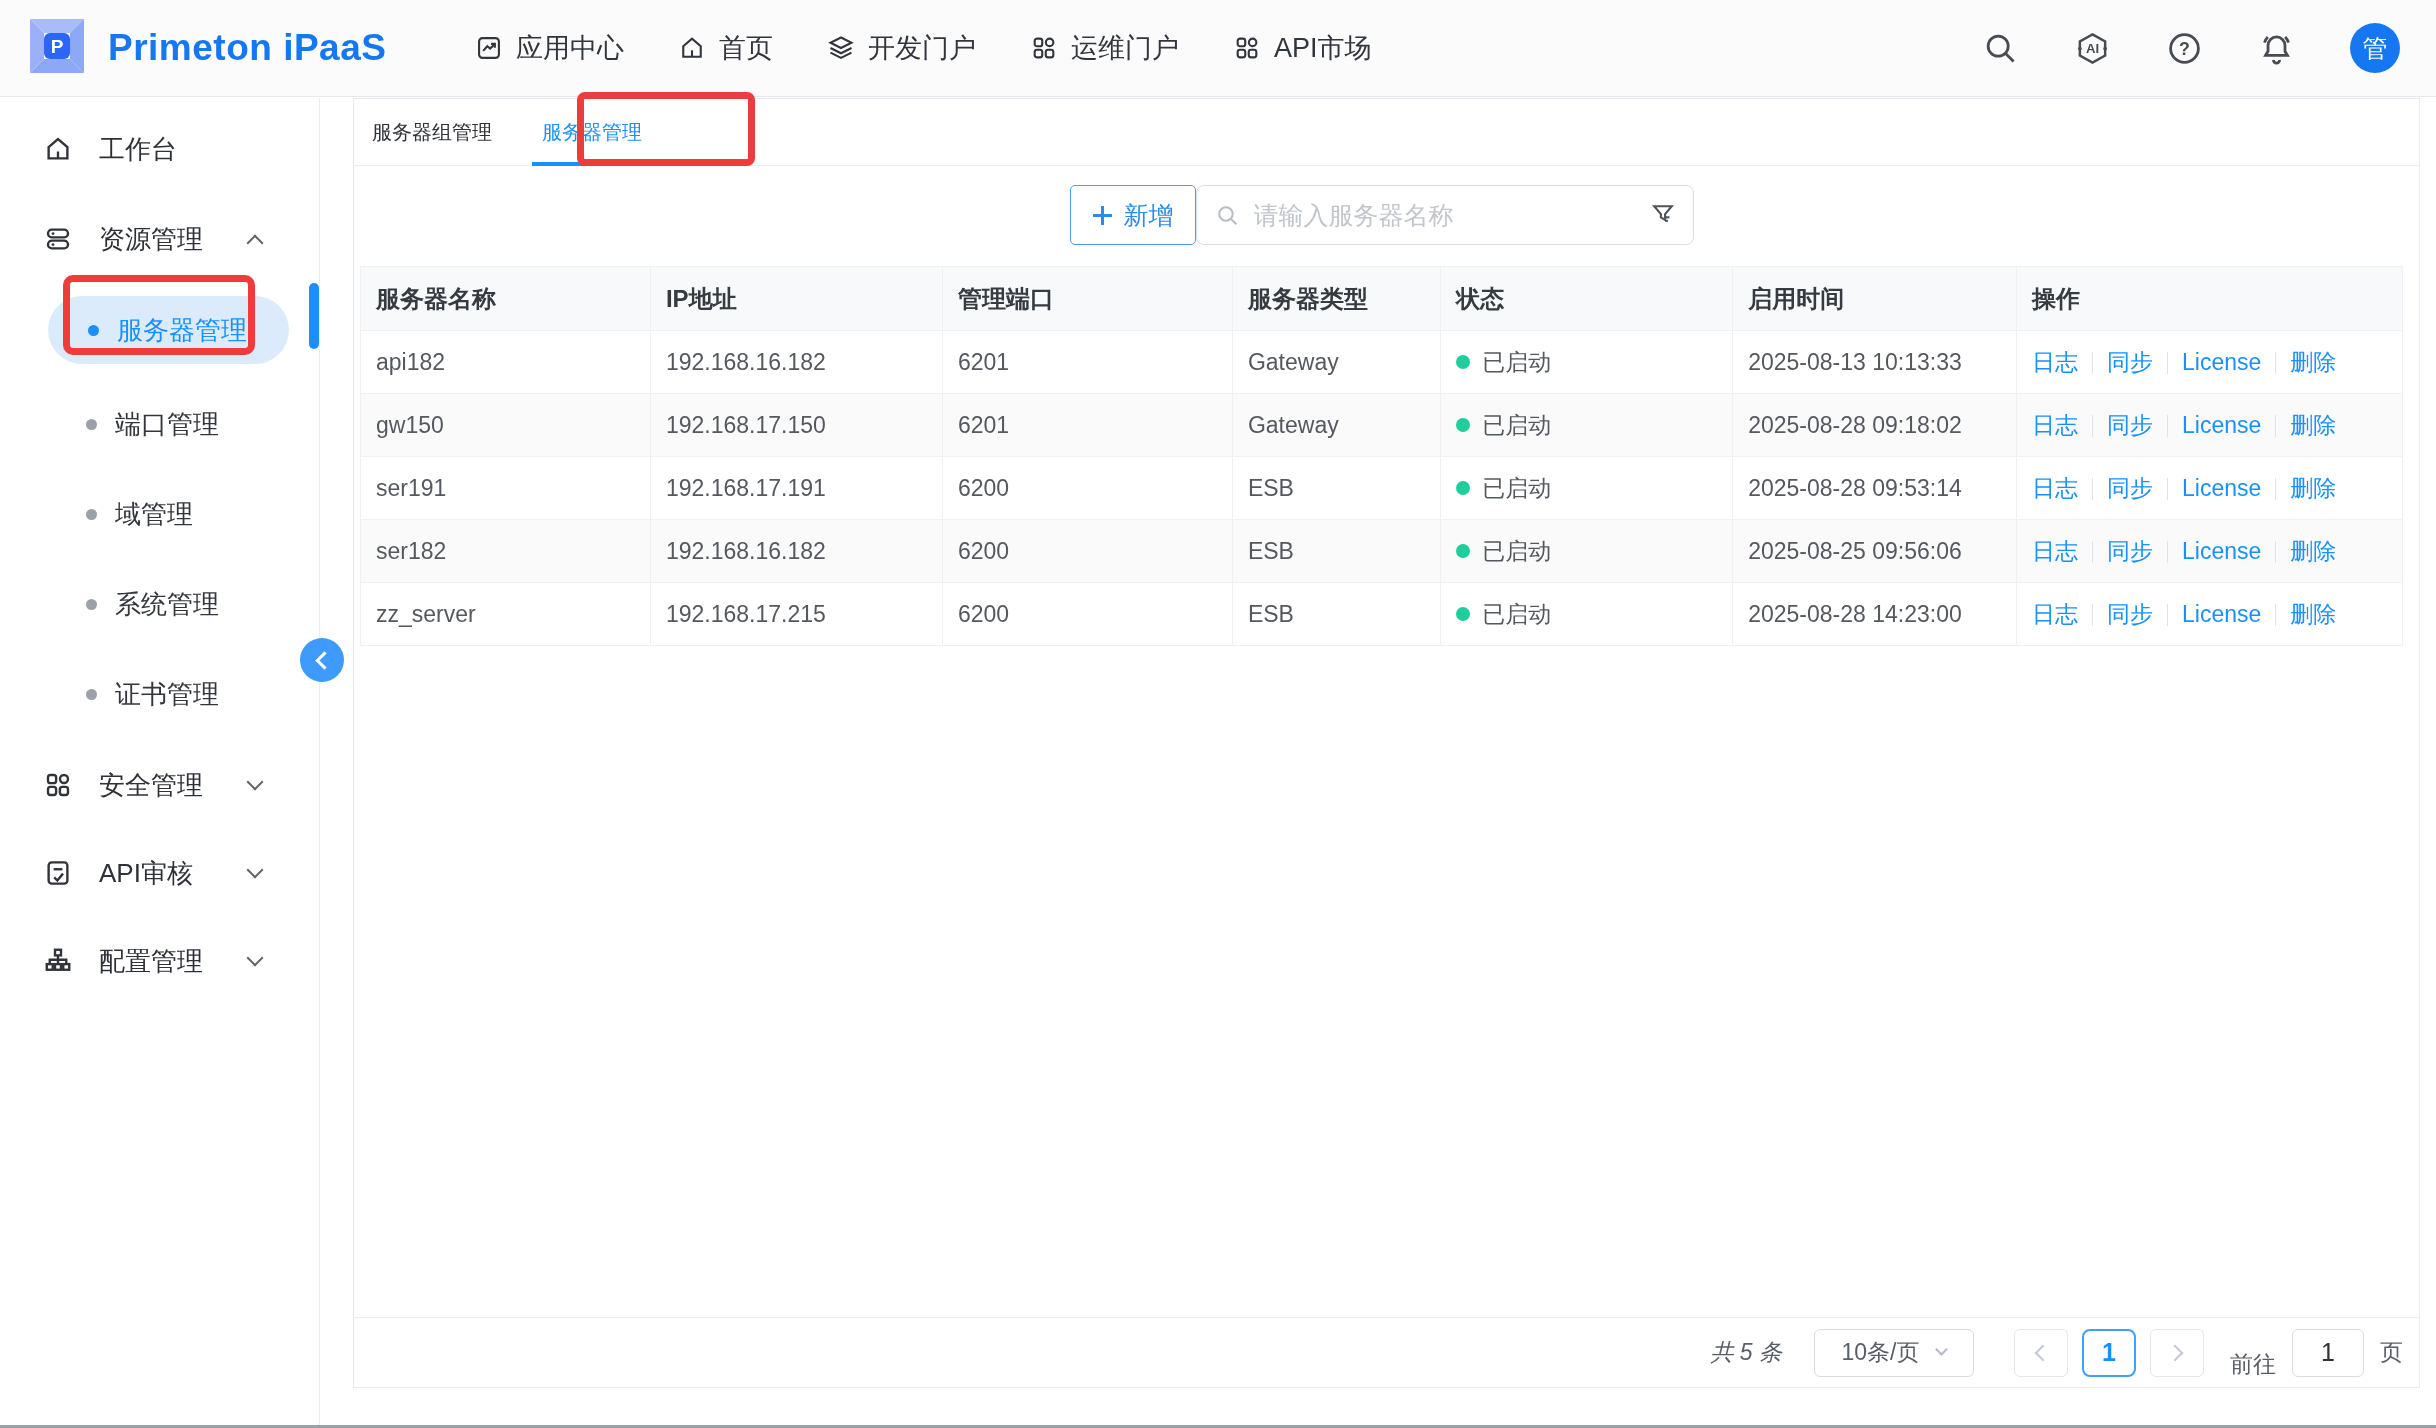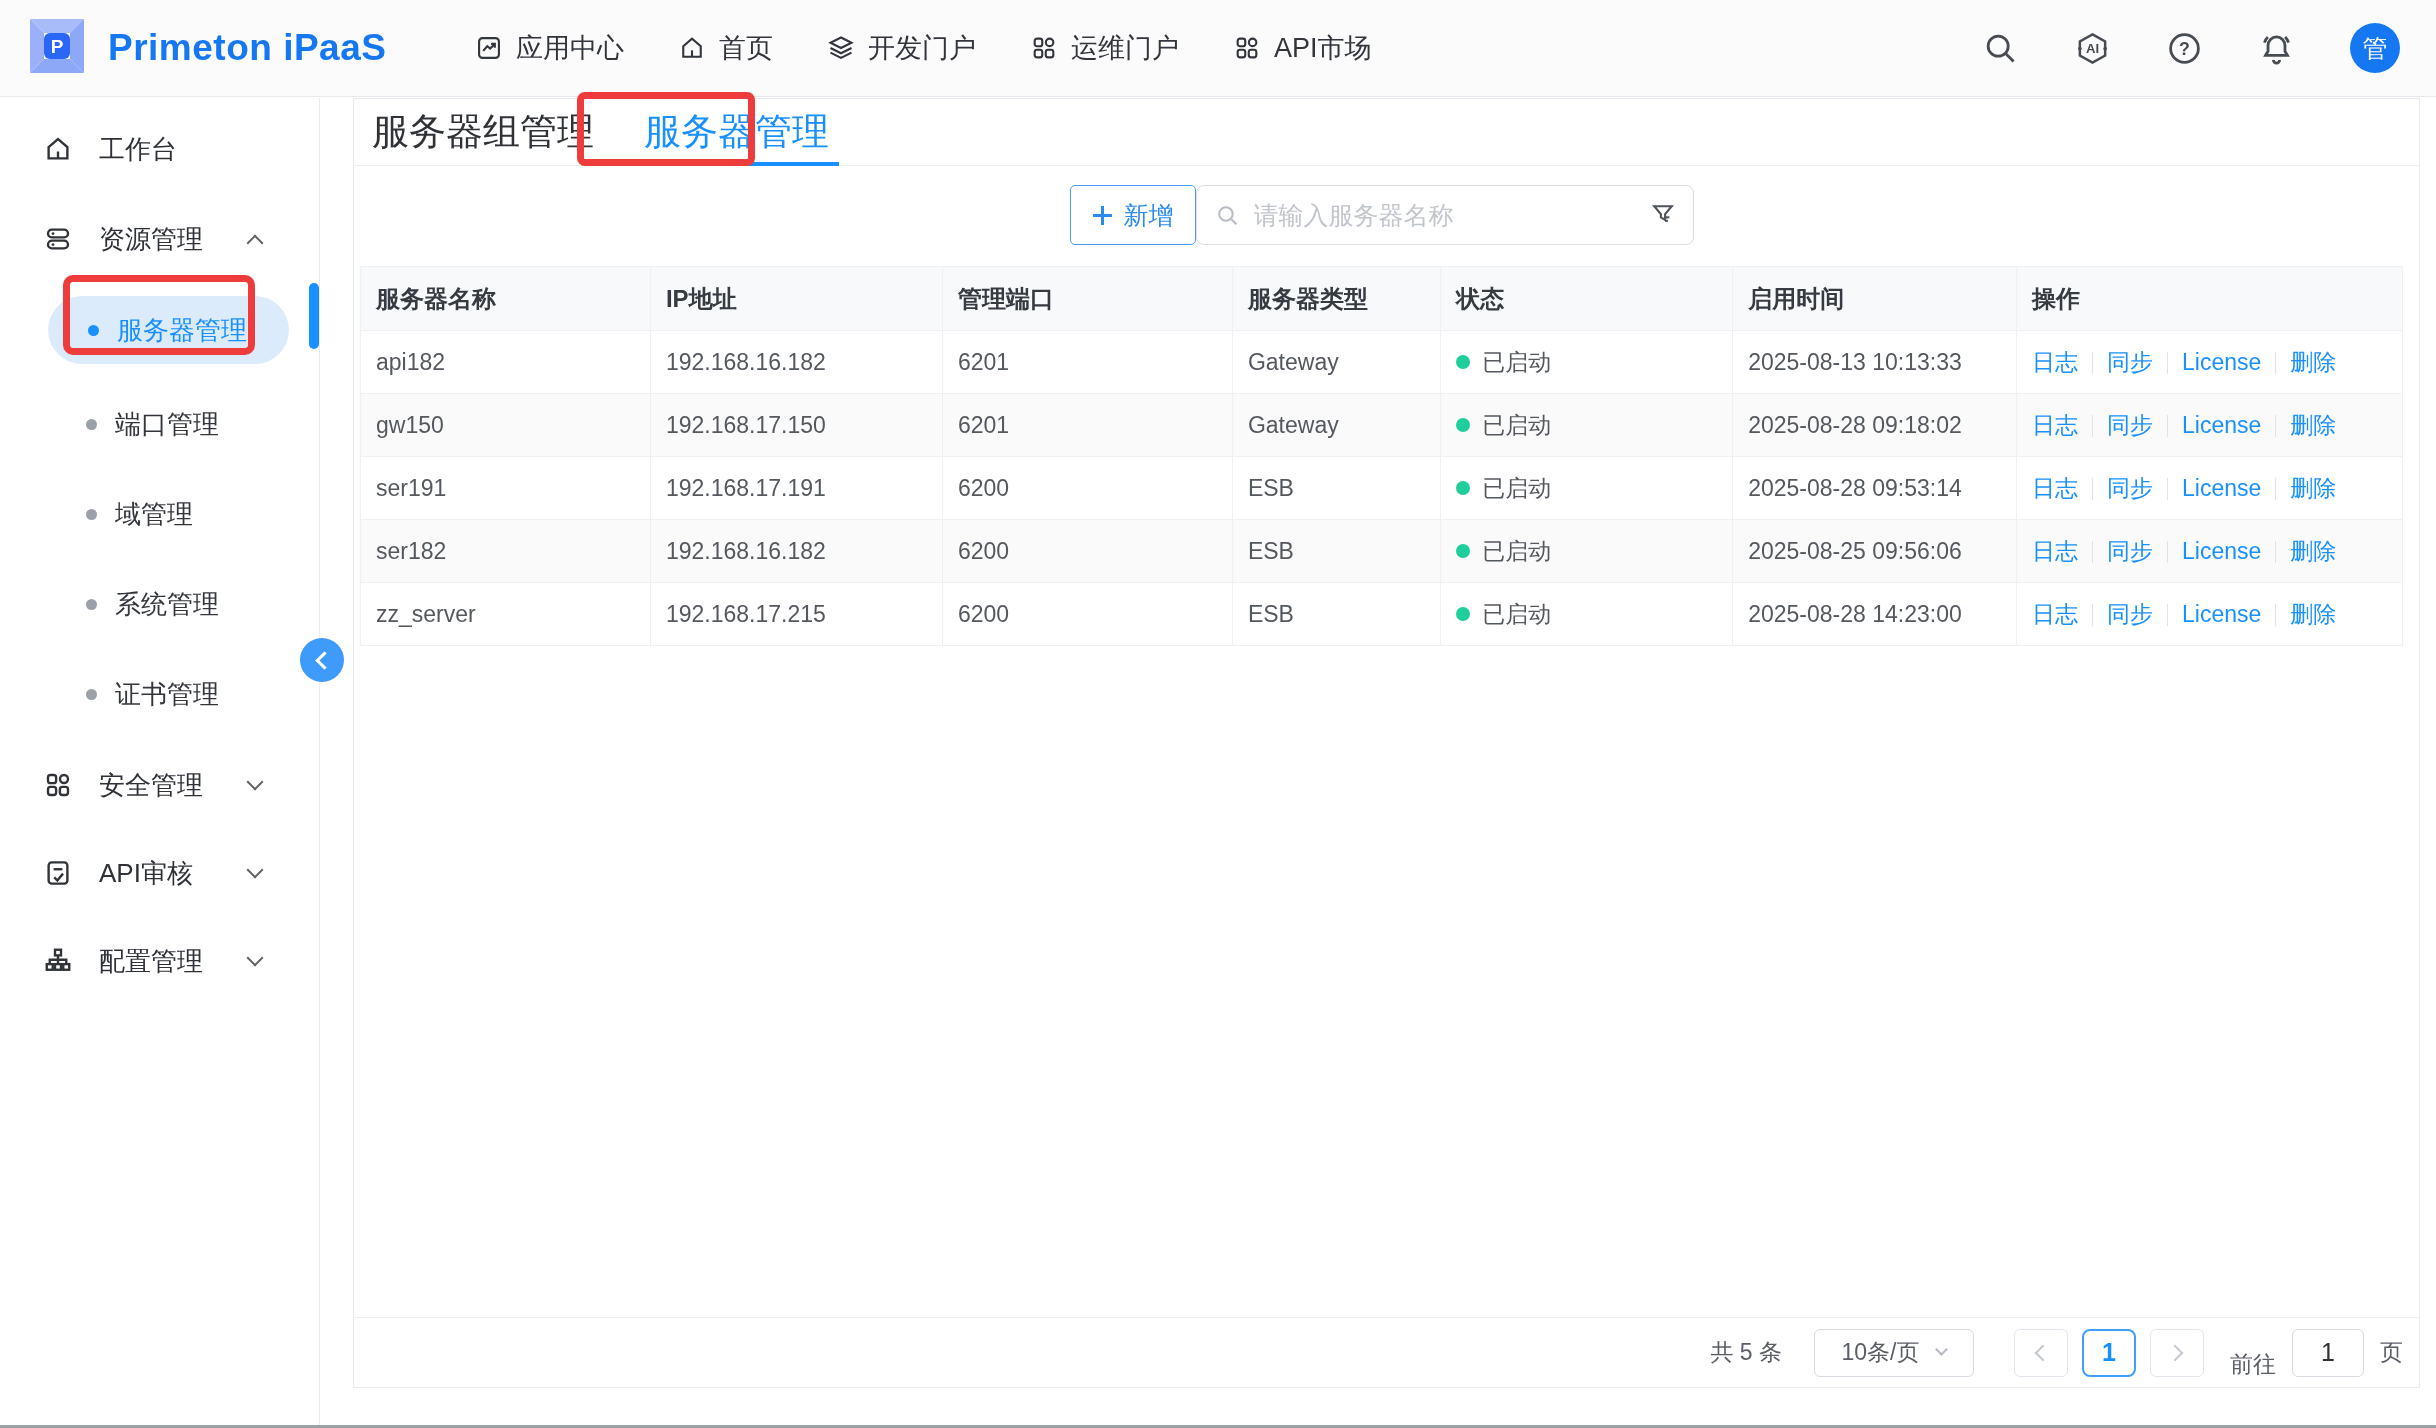--- a/index.html
+++ b/index.html
@@ -59,7 +59,7 @@
   .panel { position:absolute; left:353px; top:98px; width:2067px; height:1290px;
            background:#fff; border:1px solid #e8e9f1; z-index:1; }
   .tabs-row { height:67px; border-bottom:1px solid #eceef2; display:flex; padding-left:18px; }
-  .tab { margin-right:50px; display:flex; align-items:center; font-size:37px; color:#2f3237;
+  .tab { margin-right:50px; display:flex; align-items:center; font-size:20px; color:#2f3237;
          position:relative; cursor:pointer; }
   .tab.active { color:#1890ff; }
   .tab.active::after { content:""; position:absolute; left:-10px; right:-10px; bottom:-1px;

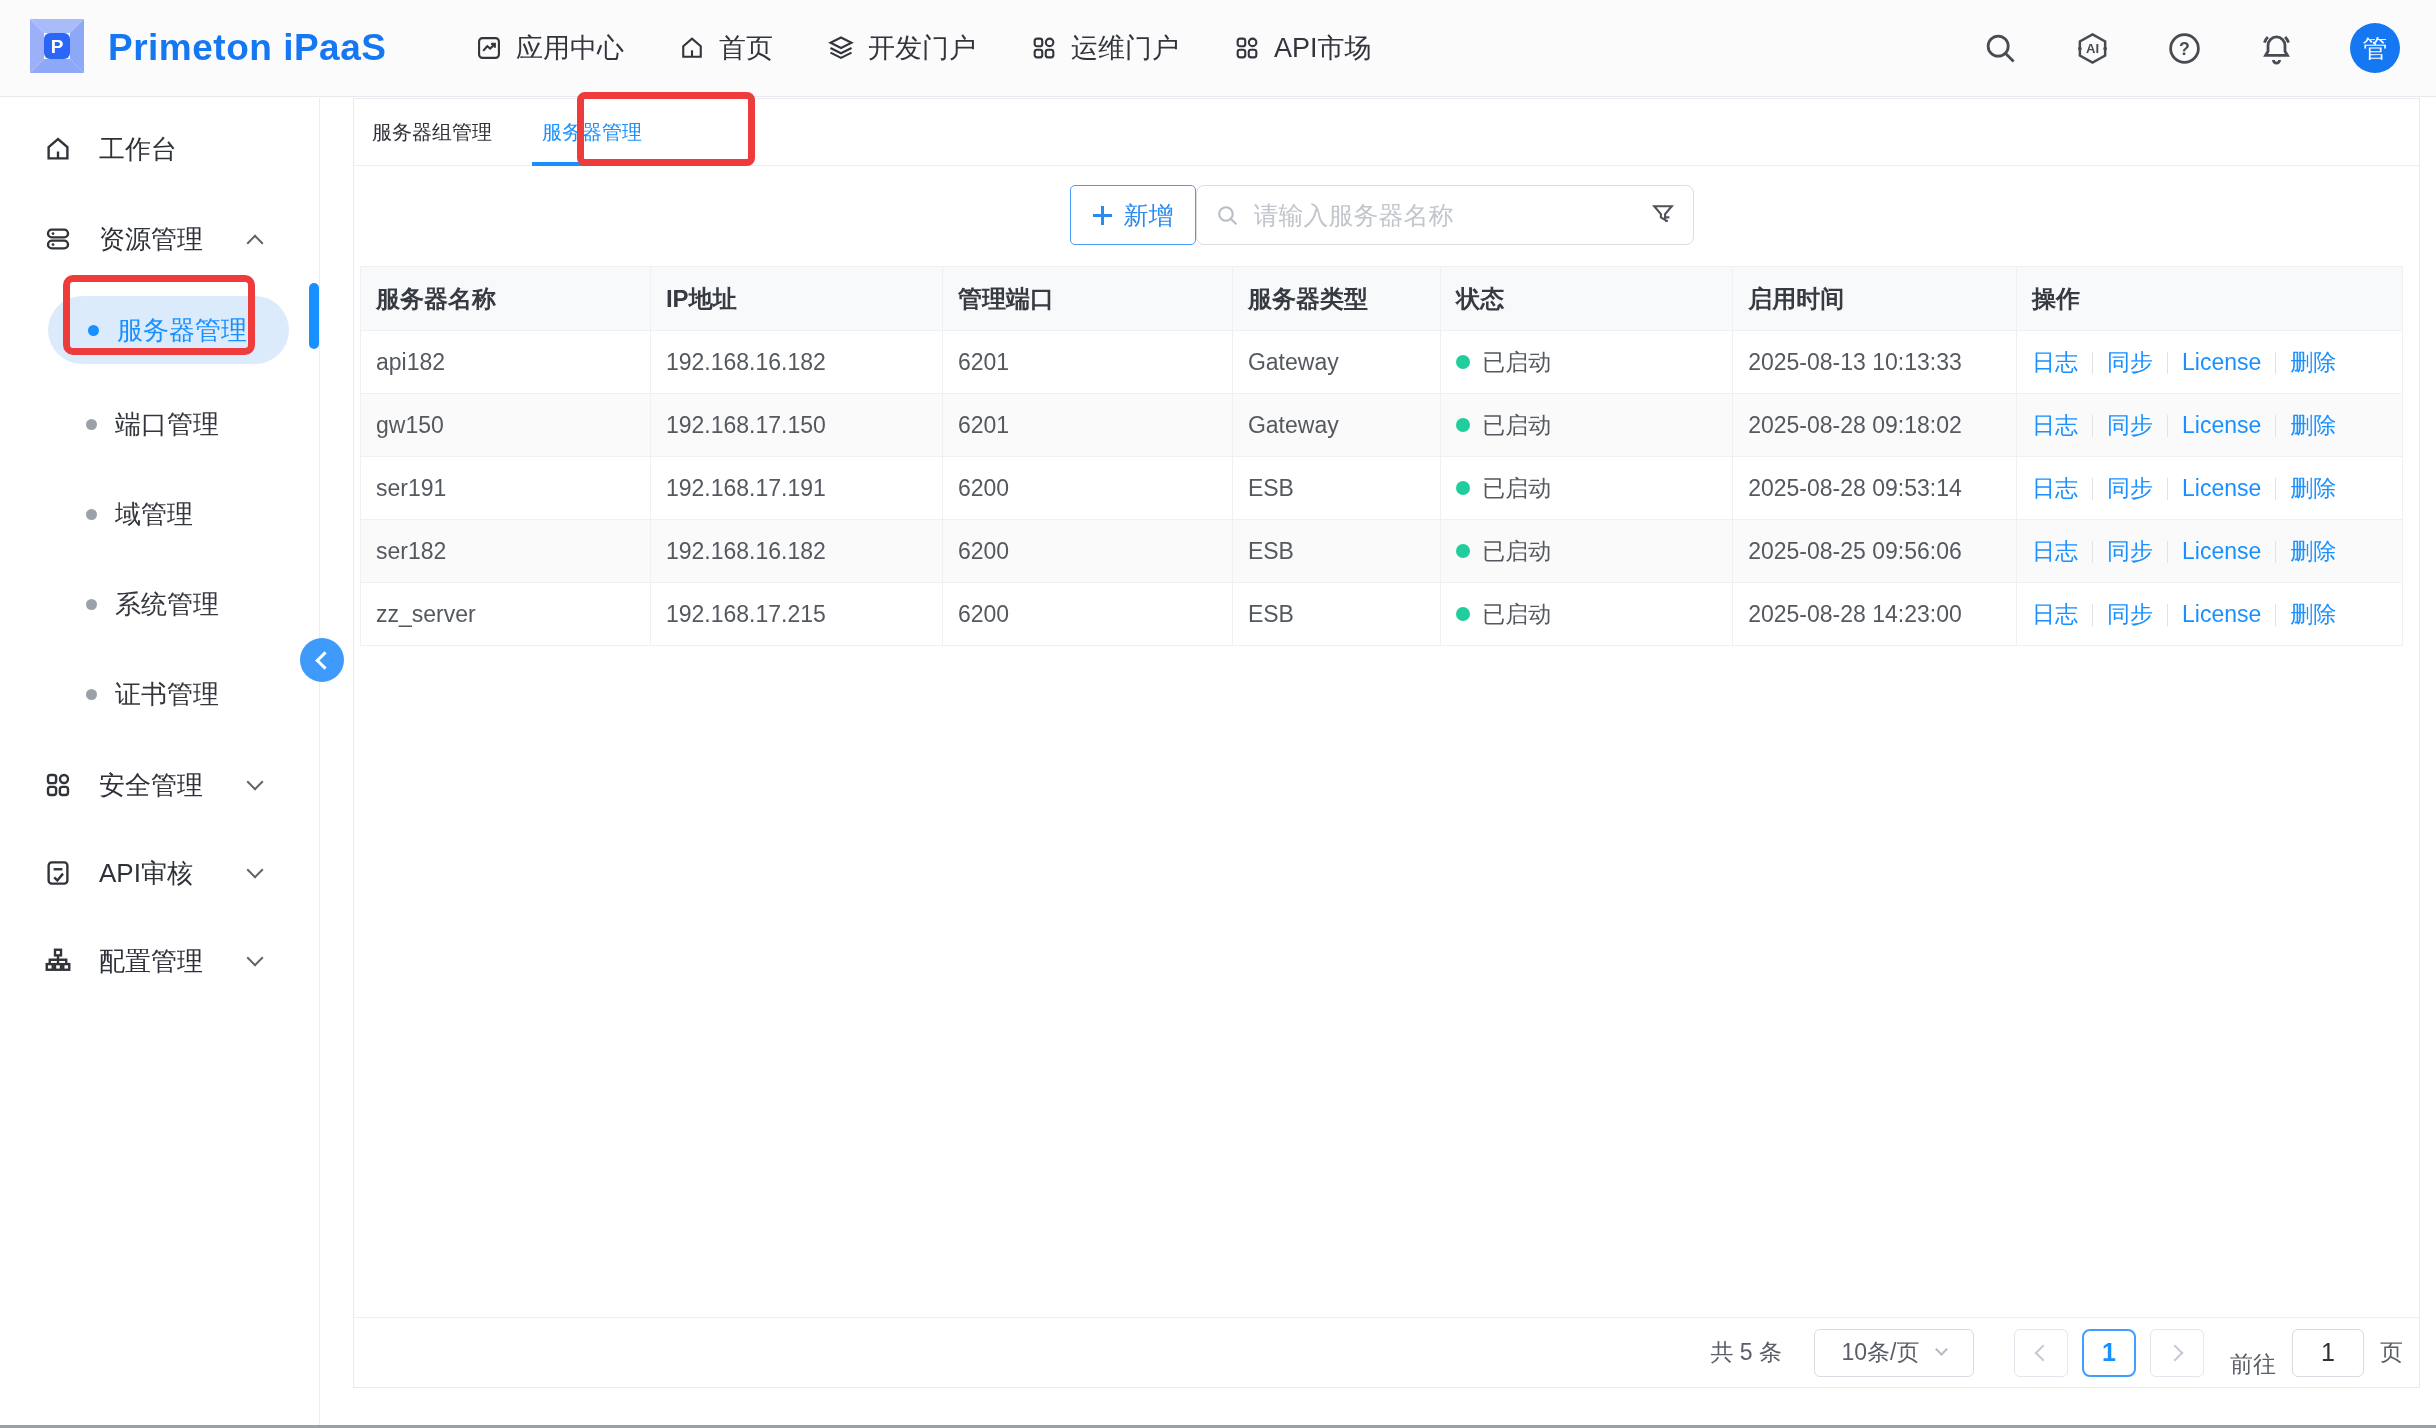--- a/index.html
+++ b/index.html
@@ -98,7 +98,7 @@
   .pagination { position:absolute; left:0; right:0; bottom:0; height:70px;
                 border-top:1px solid #eceef2; display:flex; align-items:center;
                 justify-content:flex-end; padding-right:16px; font-size:23px; color:#5a5e66; }
-  .pg-total { margin-right:32px; }
+  .pg-total { margin-right:32px;font-style:italic; }
   .page-size { width:160px; height:48px; border:1px solid #d8dbe1; border-radius:6px; background:#fff;
                display:flex; align-items:center; justify-content:center; gap:18px;
                margin-right:40px; cursor:pointer; color:#5a5e66; }

